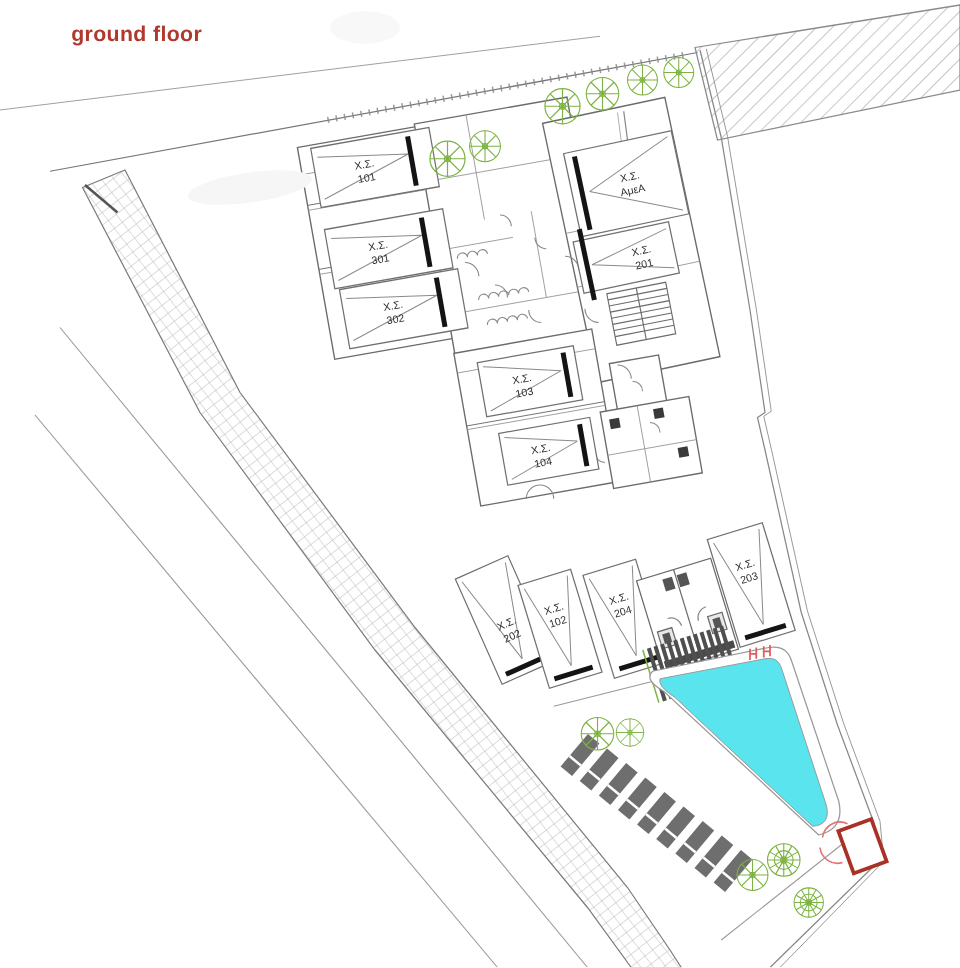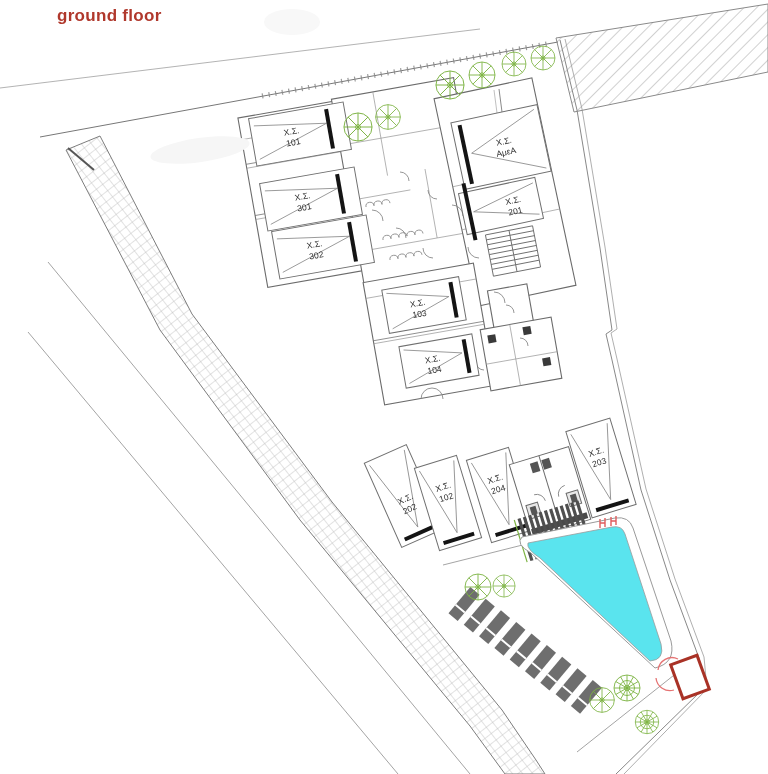--- a/index.html
+++ b/index.html
@@ -5,7 +5,7 @@
   html,body{margin:0;padding:0;background:#ffffff;width:768px;height:774px;overflow:hidden;
     font-family:"Liberation Sans",sans-serif;}
   .stage{position:relative;width:768px;height:774px;background:#fff;}
-  .page-title{position:absolute;left:57px;top:6px;font-size:17px;font-weight:bold;
+  .page-title{position:absolute;left:57px;top:18px;font-size:17px;font-weight:bold;
     color:#b0382c;letter-spacing:.3px;}
   svg{position:absolute;left:0;top:0;}
   svg text{font-family:"Liberation Sans",sans-serif;fill:#2e2e2e;}

